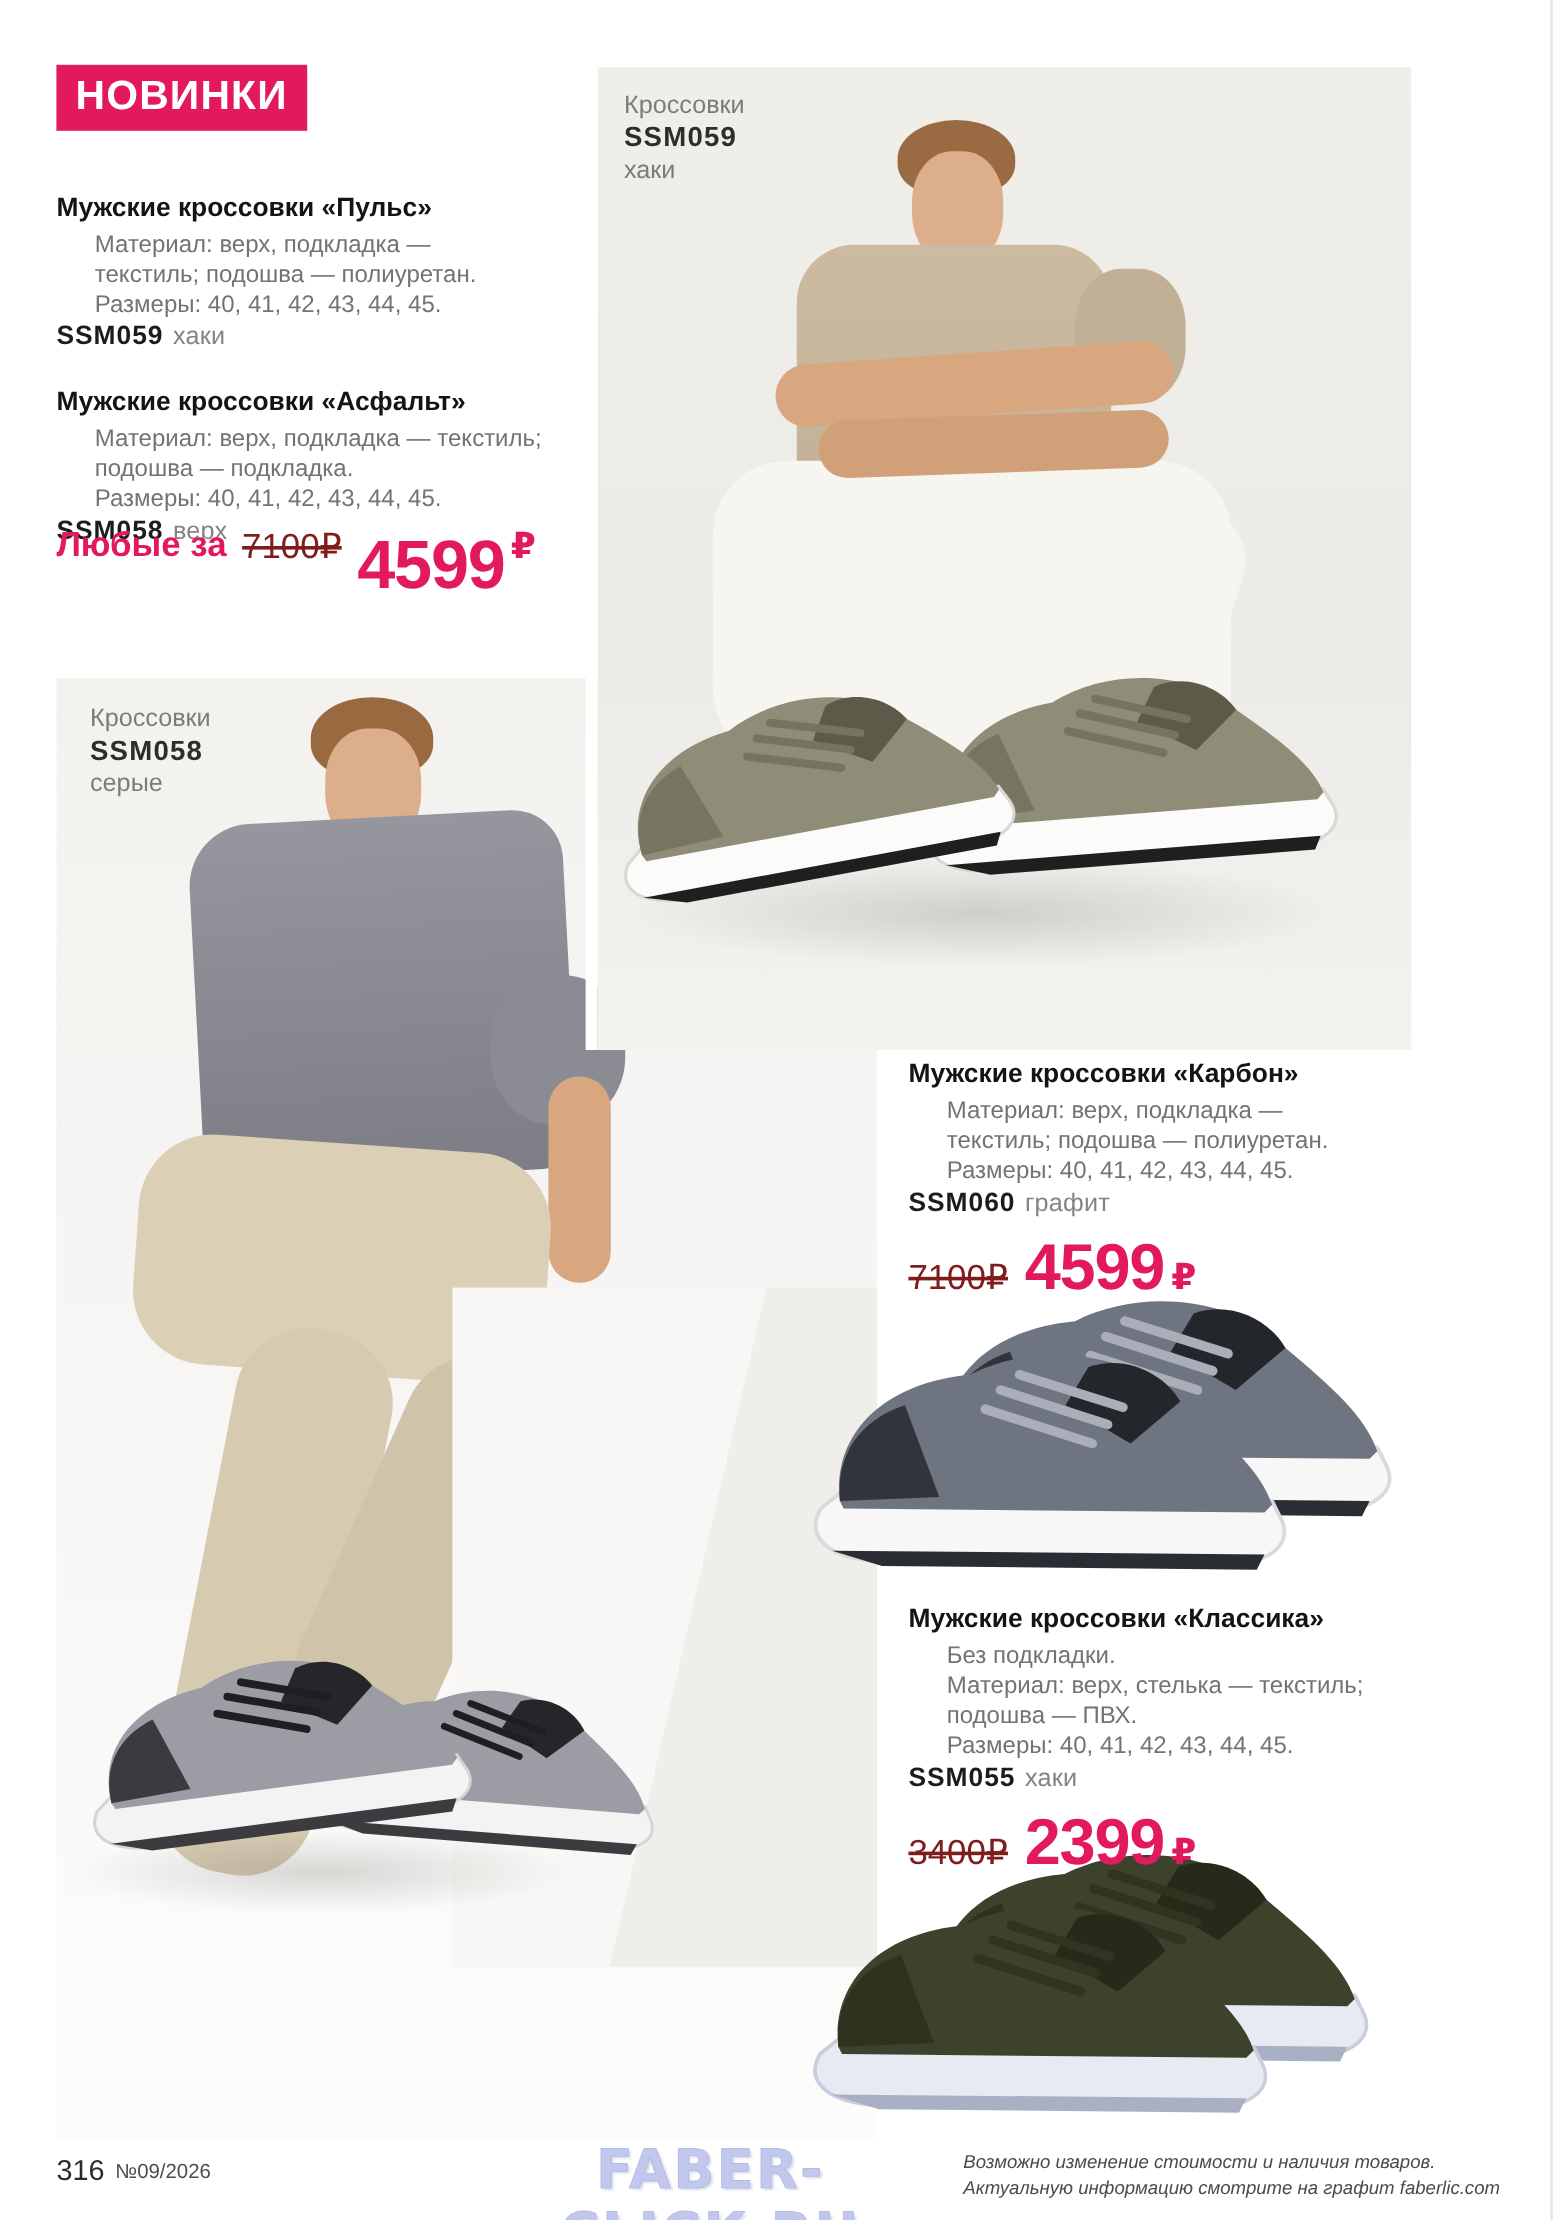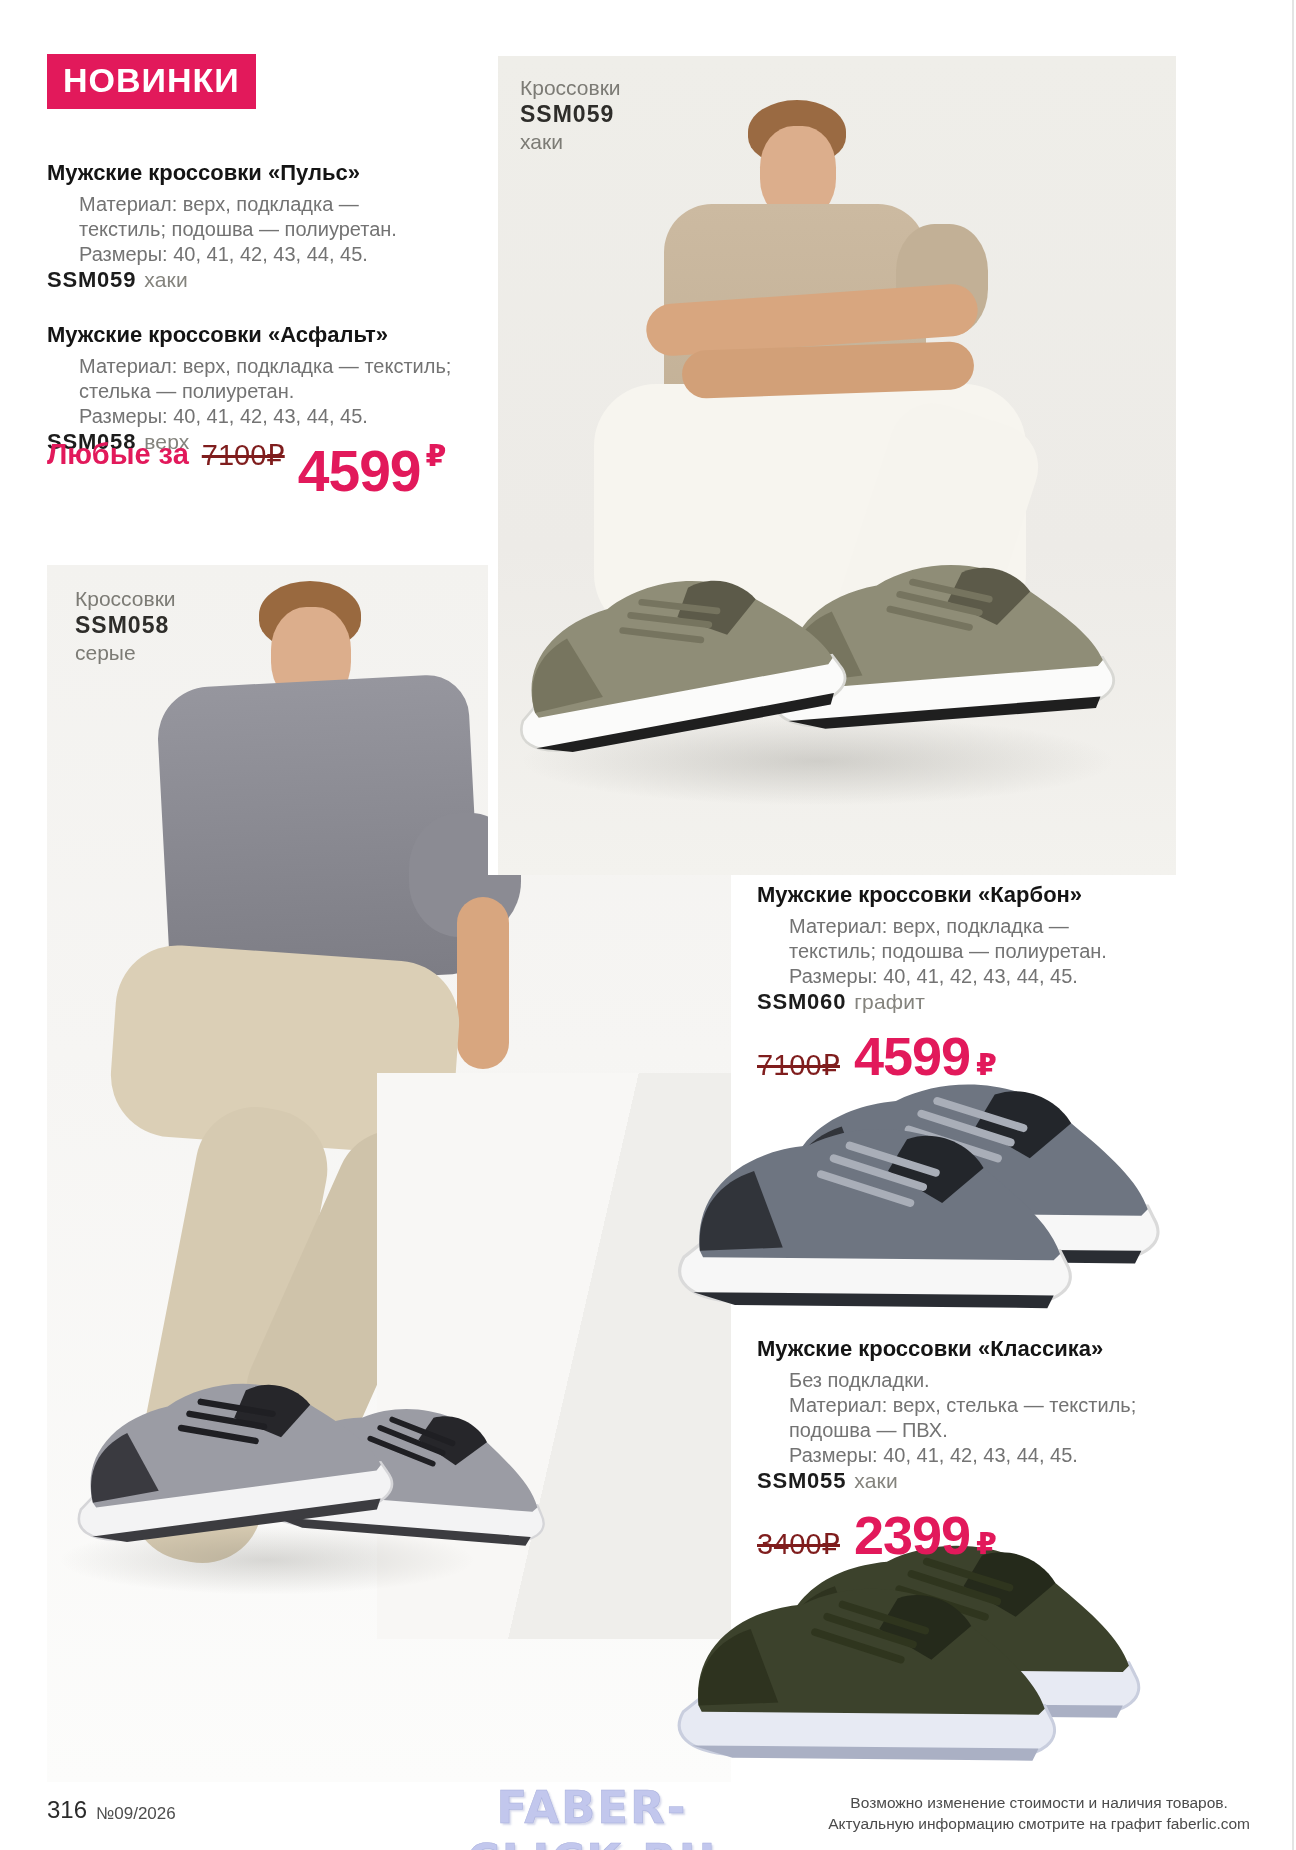--- a/index.html
+++ b/index.html
@@ -141,7 +141,7 @@
   <section class="prod p2">
     <h2 class="title">Мужские кроссовки «Асфальт»</h2>
     <div class="line">Материал: верх, подкладка — текстиль;</div>
-    <div class="line">стелька — полиуретан.</div>
+    <div class="line">подошва — подкладка.</div>
     <div class="line">Размеры: 40, 41, 42, 43, 44, 45.</div>
     <div class="codeline"><span>SSM058</span><span class="colr">верх</span></div>
   </section>

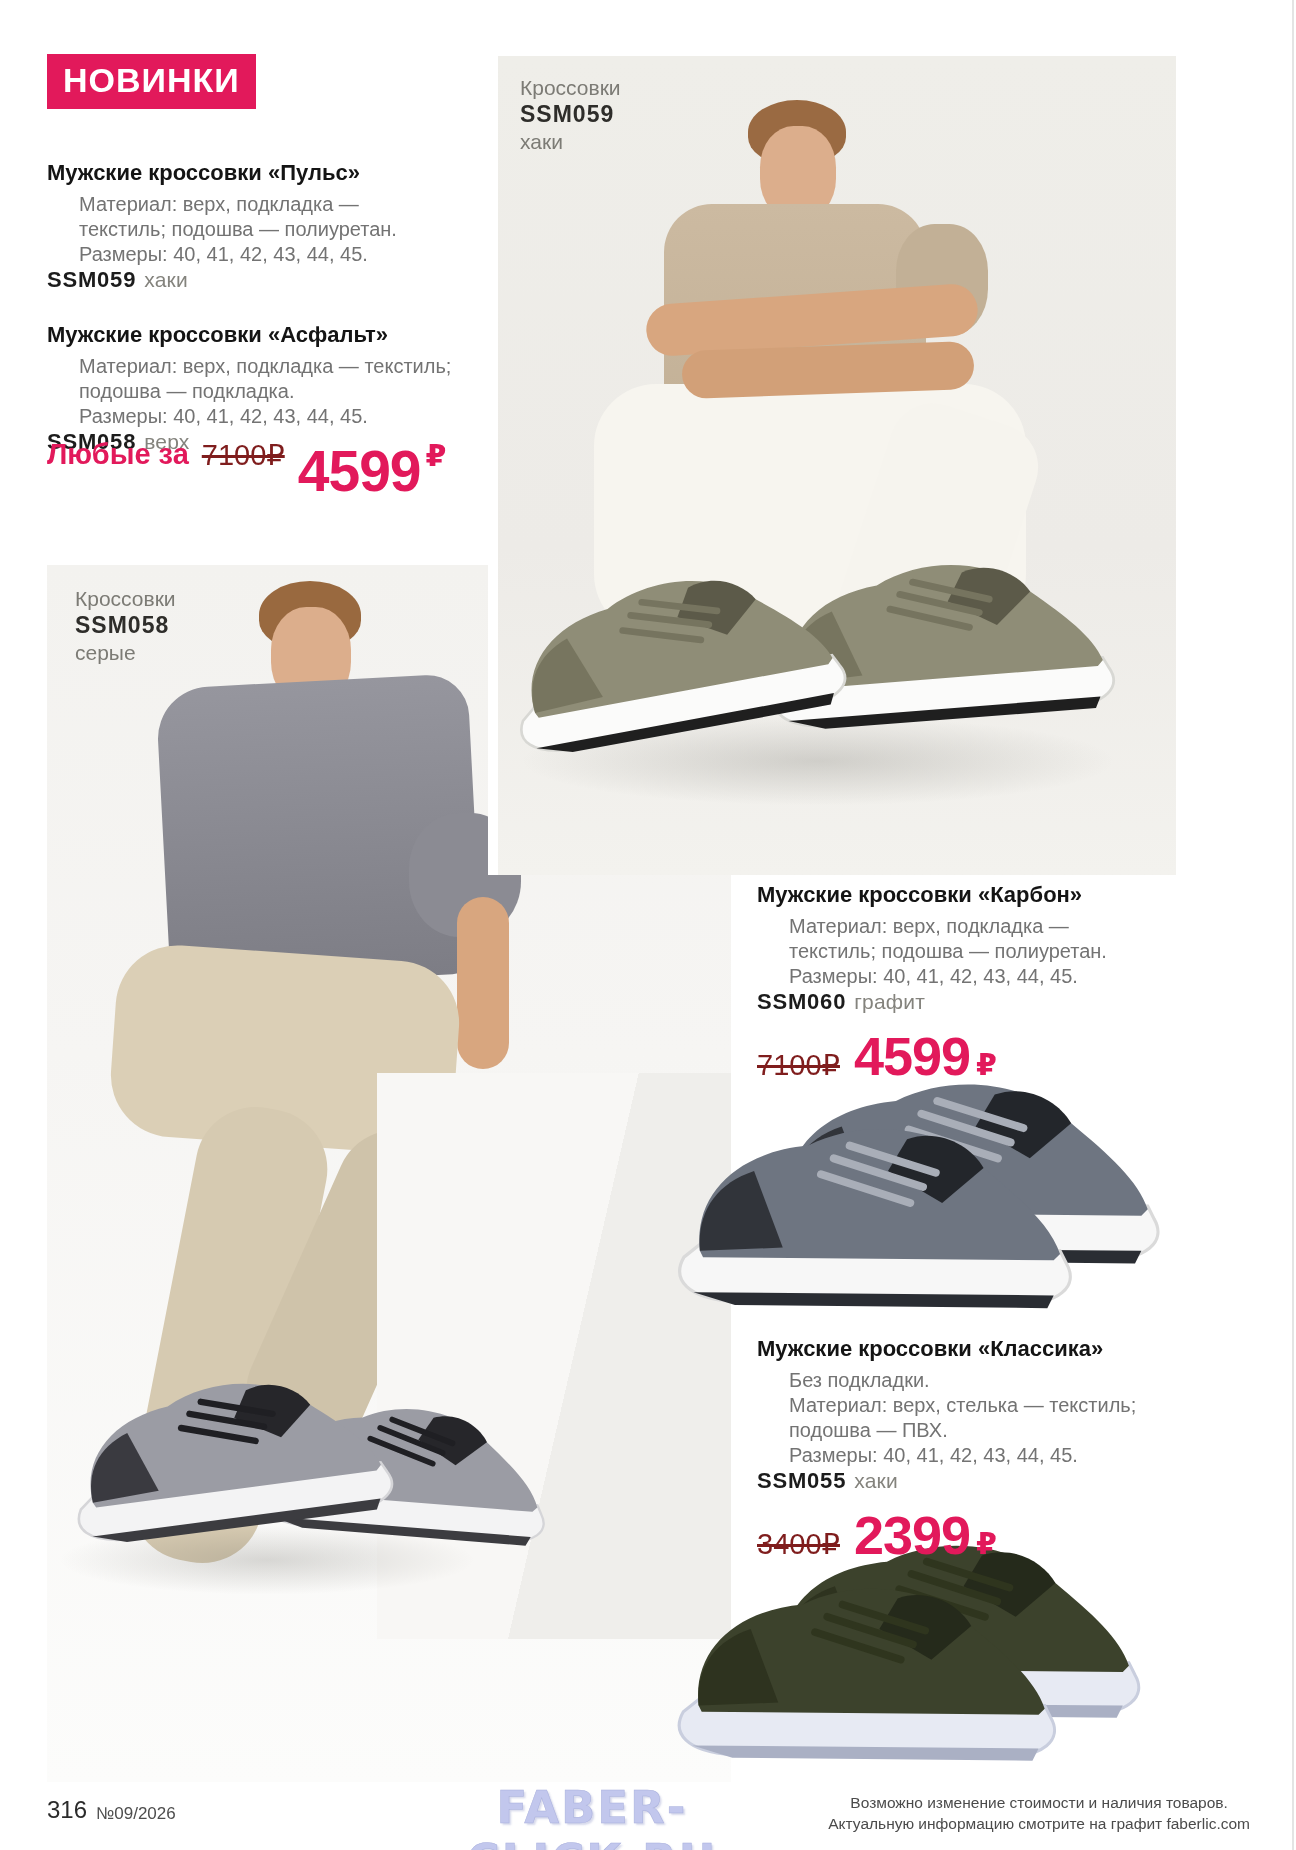--- a/index.html
+++ b/index.html
@@ -44,7 +44,7 @@
   .cur{font-size:30px;font-weight:bold;color:#e2195b;margin-left:-8px;}
   .carbon .new,.classic .new{font-size:54px;}
   
-  .footer-left{position:absolute;left:47px;top:1796px;z-index:7;display:flex;align-items:flex-end;gap:9px;}
+  .footer-left{position:absolute;left:47px;top:1796px;z-index:7;display:flex;align-items:center;gap:9px;}
   .pageno{font-size:24px;color:#2b2b2b;}
   .issue{font-size:17px;color:#4d4d4d;}
   .footer-note{position:absolute;right:46px;top:1792px;z-index:7;text-align:center;

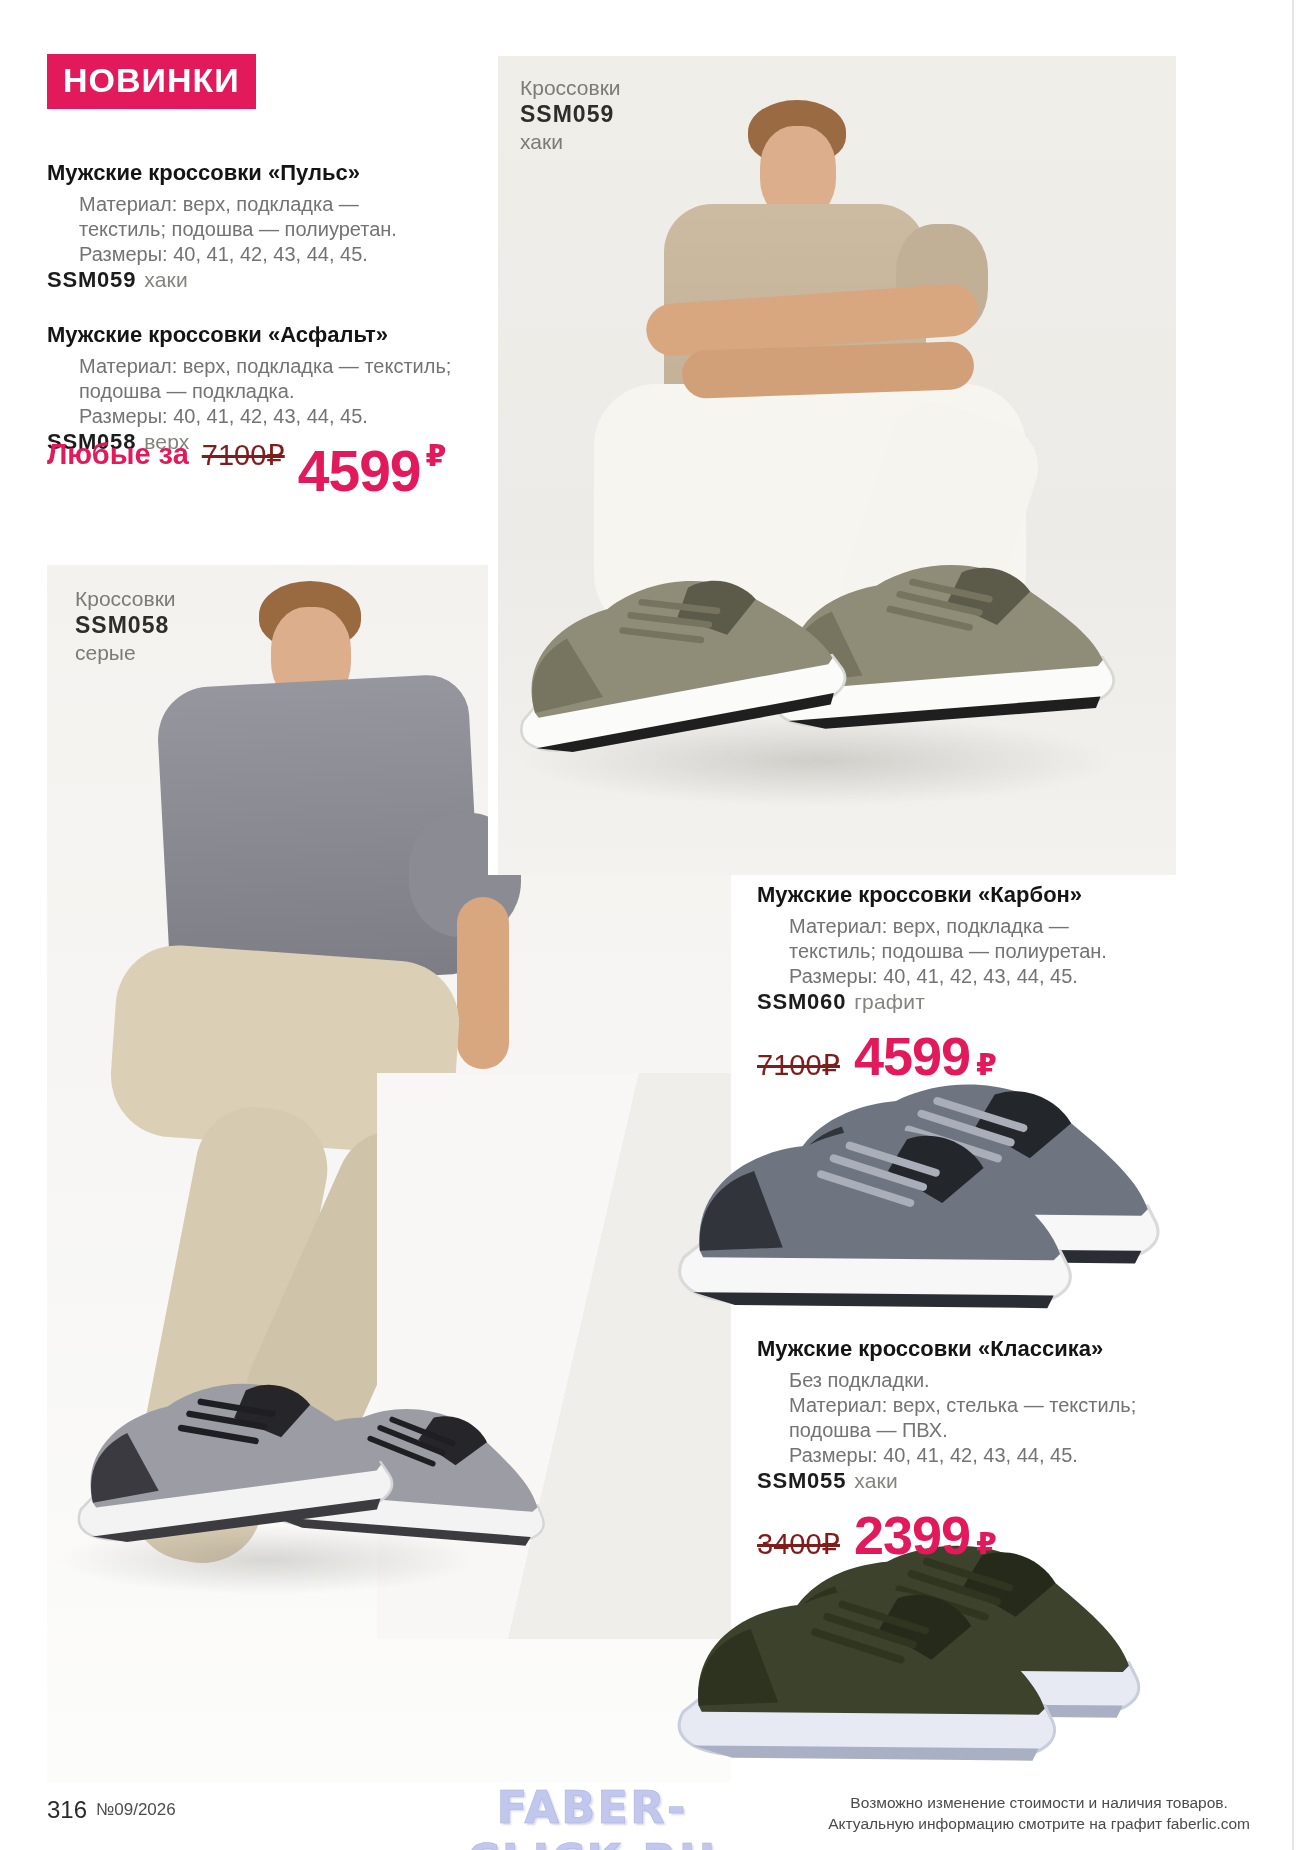--- a/index.html
+++ b/index.html
@@ -47,8 +47,8 @@
   .footer-left{position:absolute;left:47px;top:1796px;z-index:7;display:flex;align-items:center;gap:9px;}
   .pageno{font-size:24px;color:#2b2b2b;}
   .issue{font-size:17px;color:#4d4d4d;}
-  .footer-note{position:absolute;right:46px;top:1792px;z-index:7;text-align:center;
-    font-size:15.5px;line-height:21px;color:#4b4b4b;}
+  .footer-note{position:absolute;right:46px;top:1792px;z-index:7;text-align:left;
+    font-size:15.5px;line-height:21px;color:#4b4b4b;font-style:italic;}
   .watermark{position:absolute;left:372px;top:1781px;width:440px;z-index:6;text-align:center;
     font-family:"DejaVu Sans",sans-serif;font-size:45px;font-weight:800;letter-spacing:2px;
     color:#b8beea;opacity:.85;-webkit-text-stroke:.5px #99a1d6;

